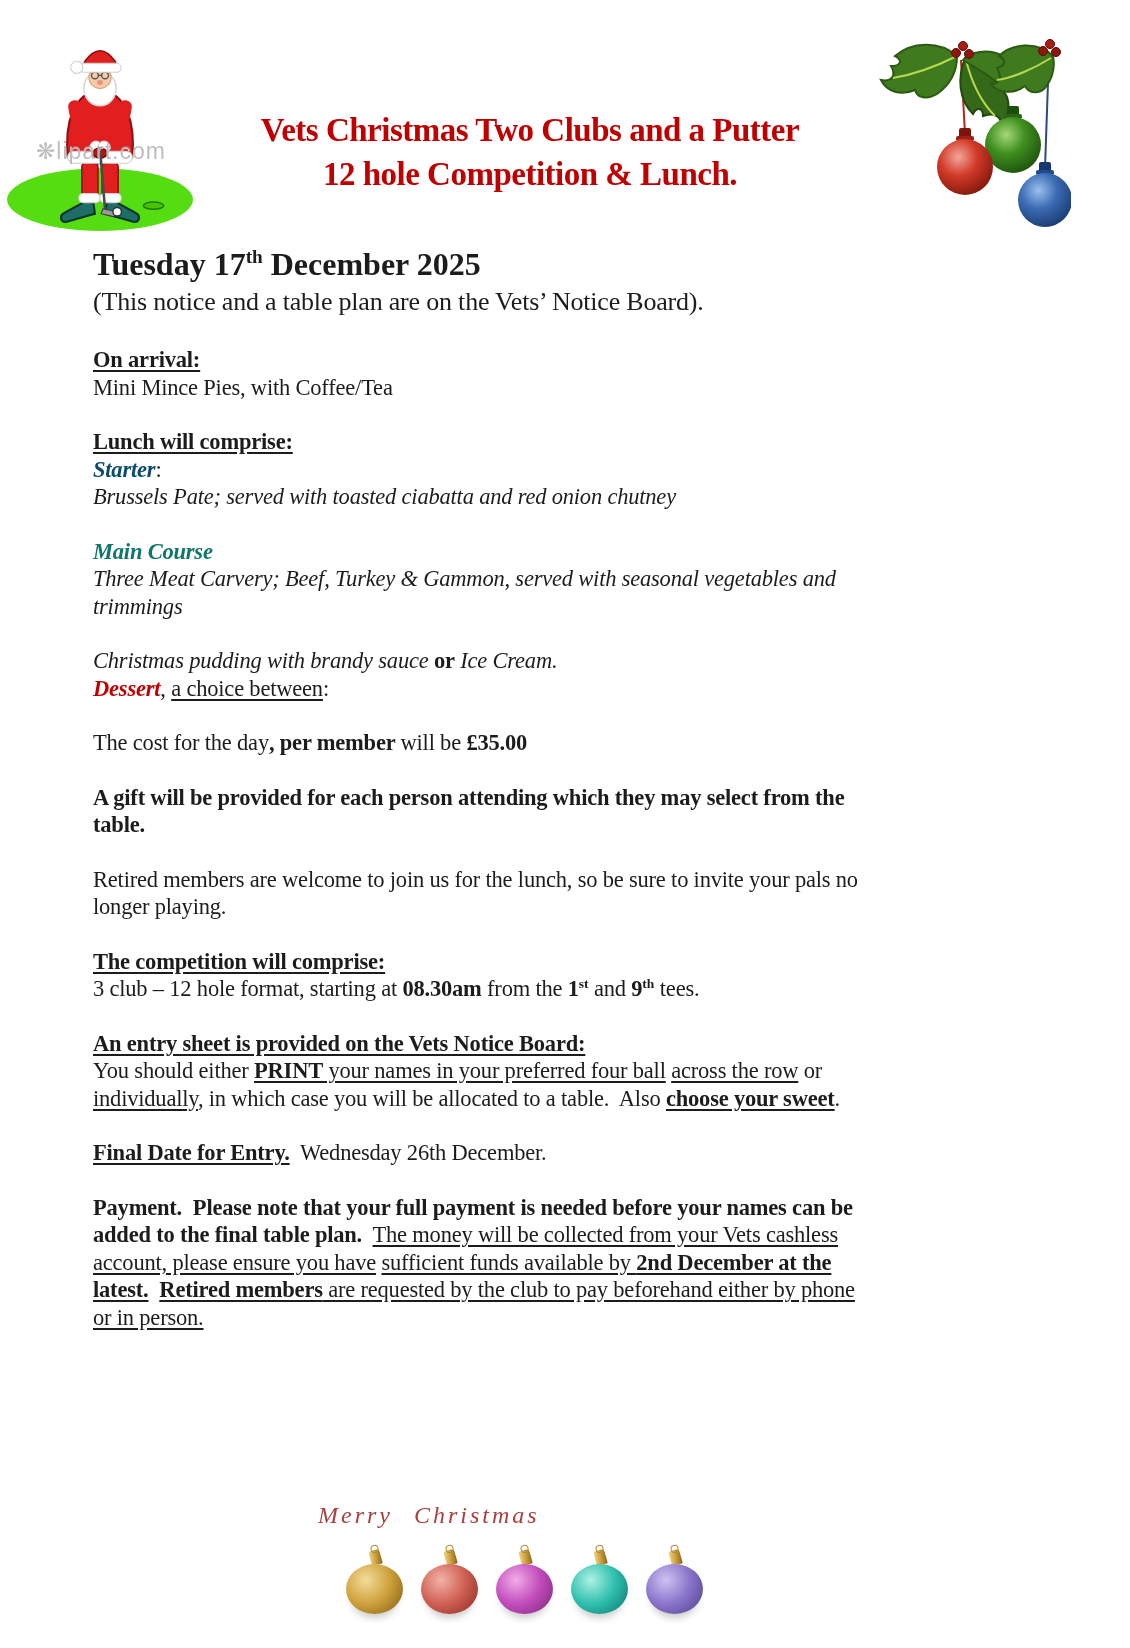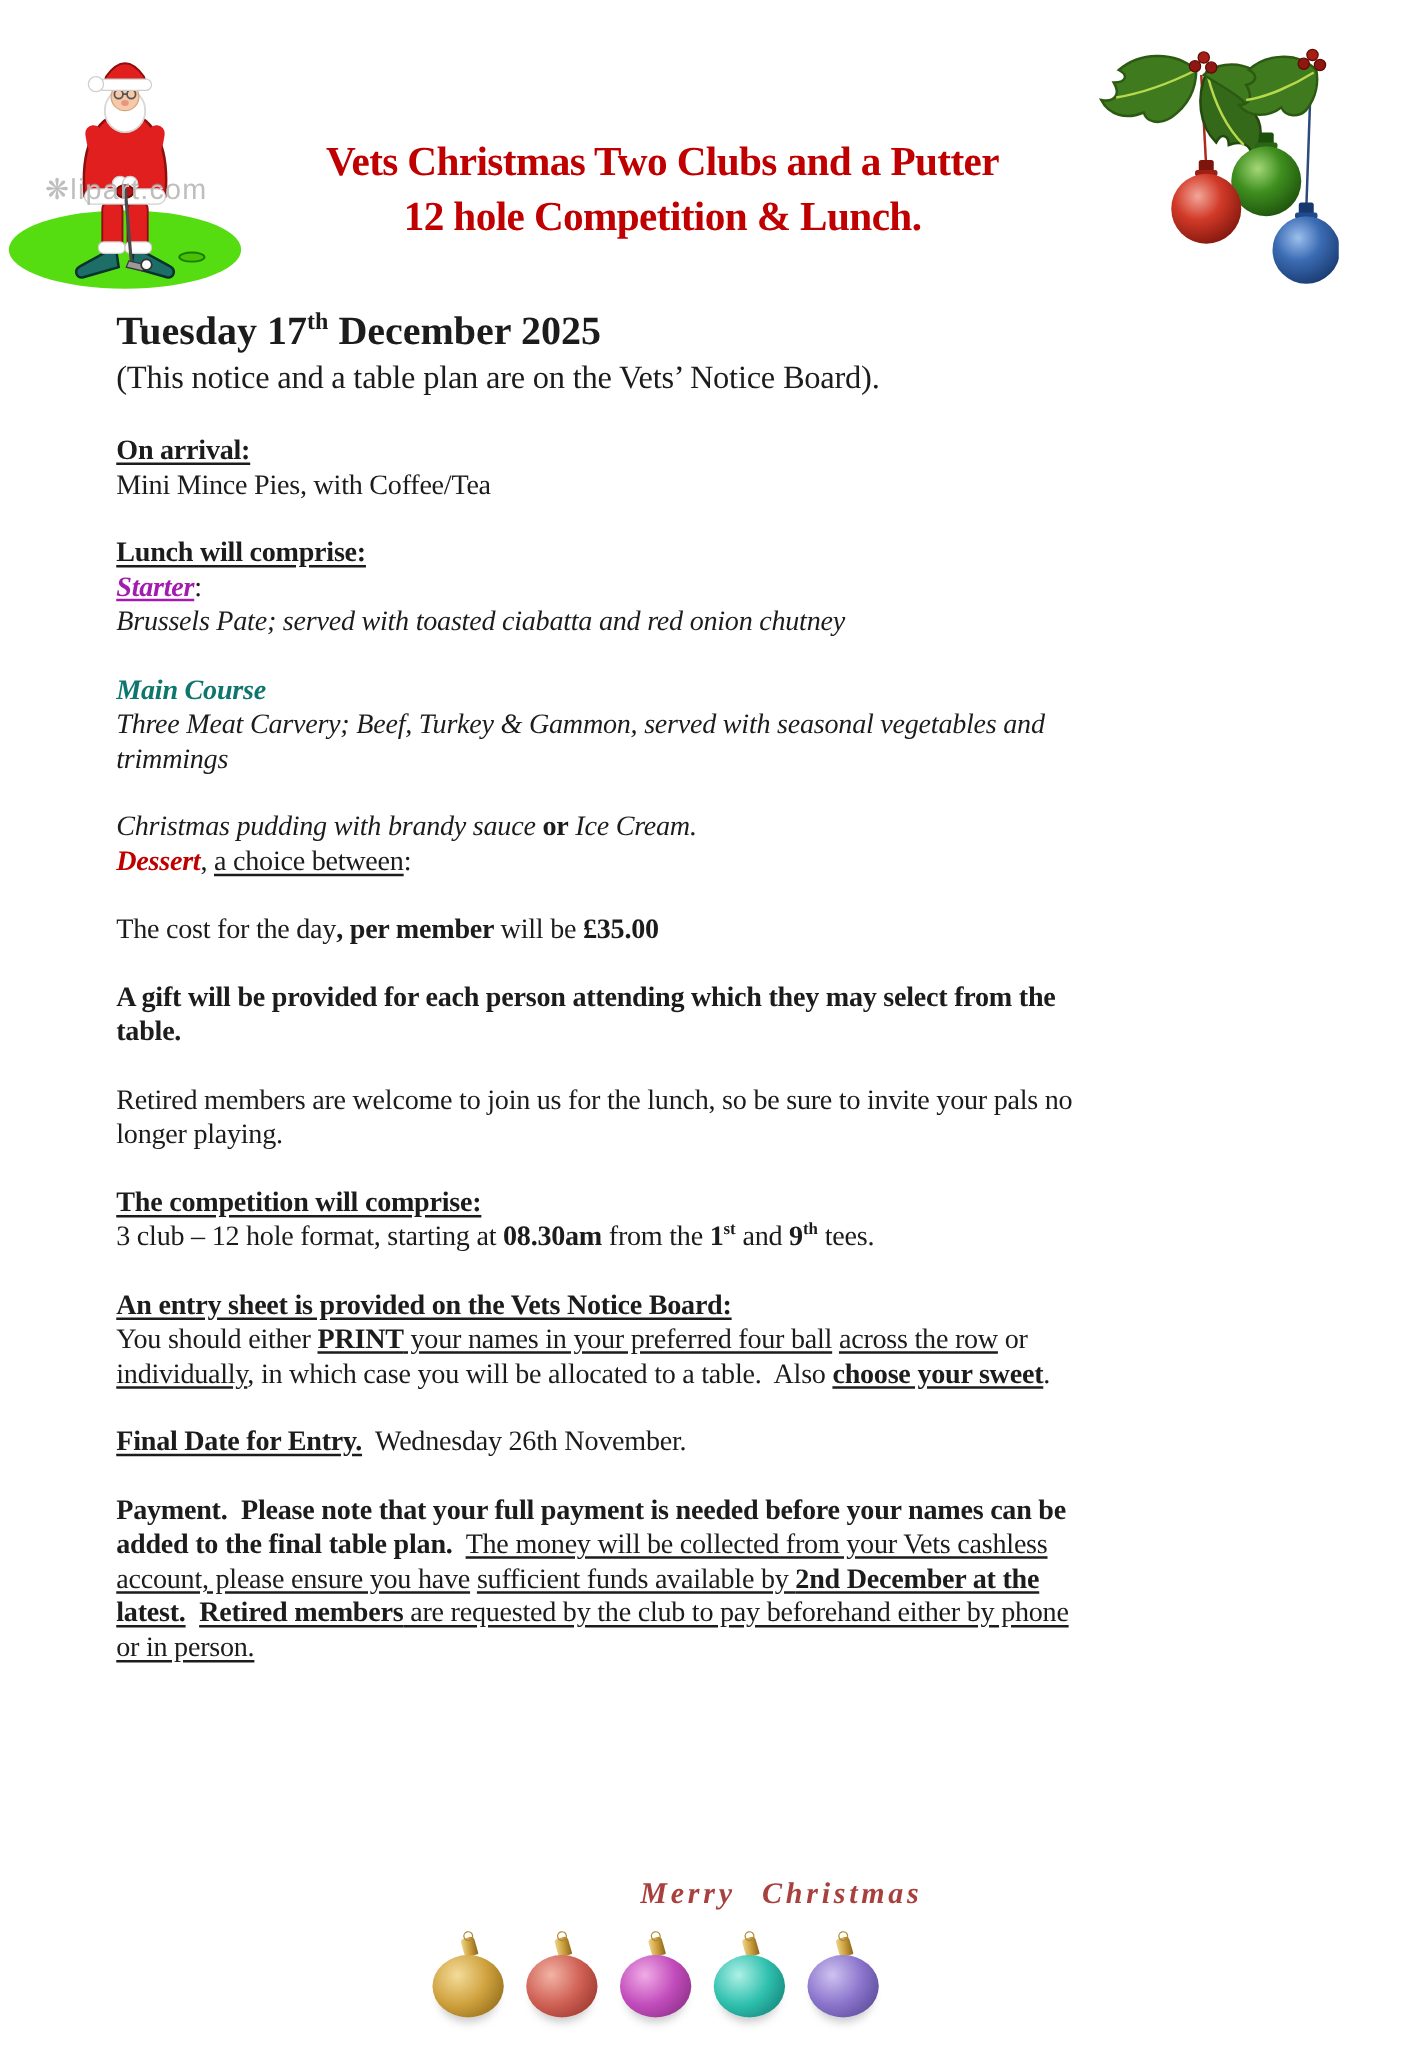--- a/index.html
+++ b/index.html
@@ -182,7 +182,7 @@
       </div>
       <div class="block">
         <div class="line"><span class="b u">Lunch will comprise:</span></div>
-        <div class="line"><span class="b i r" style="color: #a21caf; text-decoration: underline;">Starter</span><span>:</span></div>
+        <div class="line"><span class="b i r" style="color: #0c4a6e;">Starter</span><span>:</span></div>
         <div class="line"><span class="i">Brussels Pate; served with toasted ciabatta and red onion chutney</span></div>
       </div>
       <div class="block">

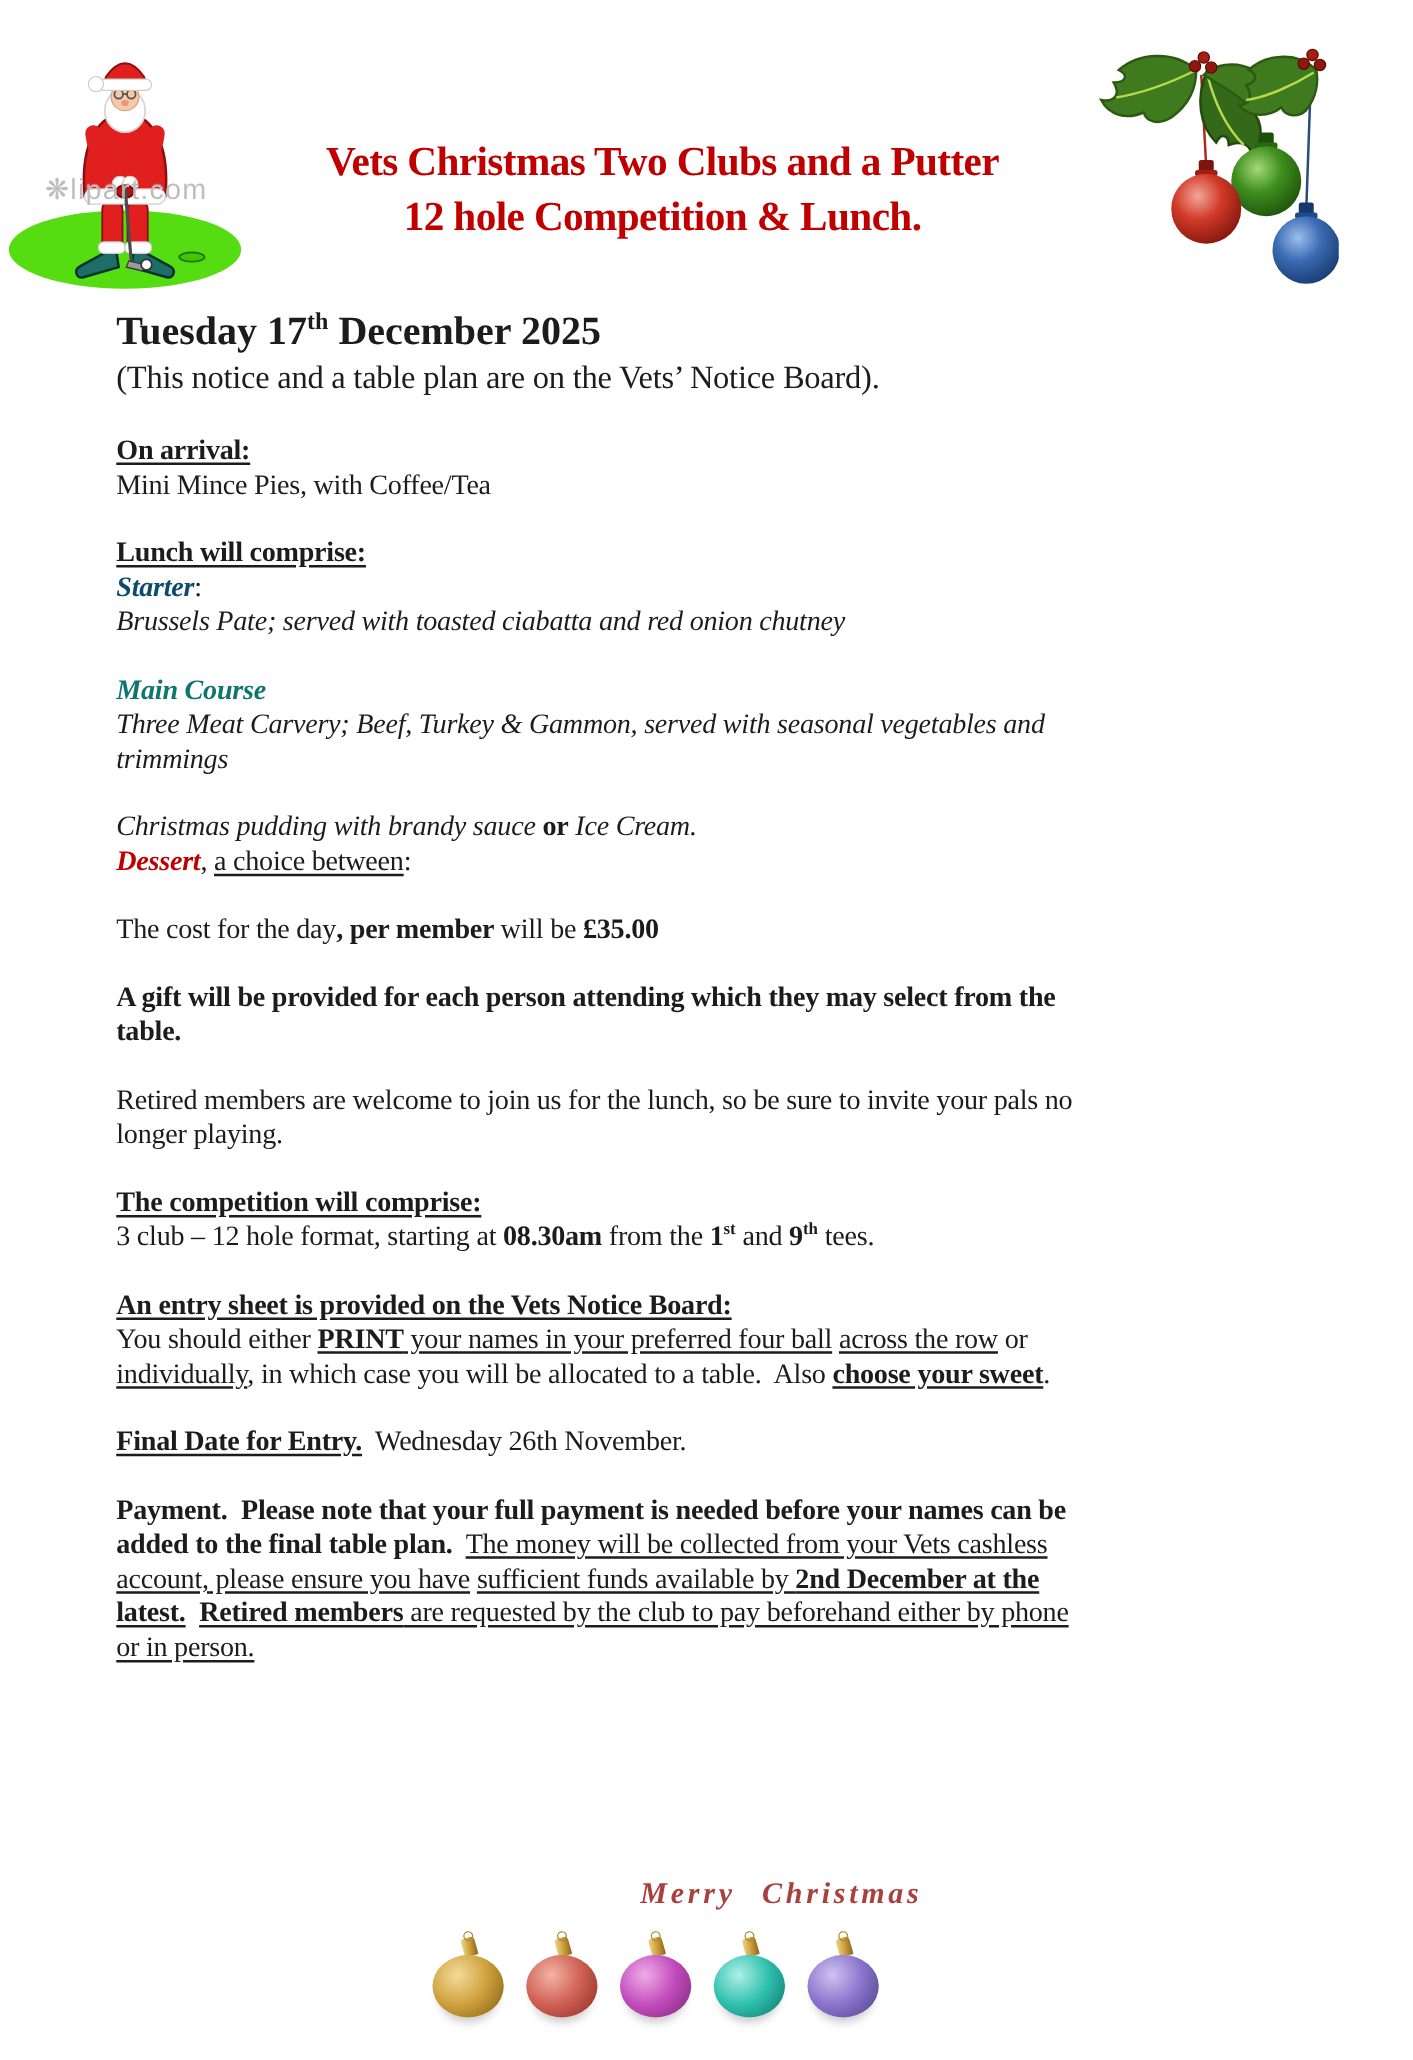--- a/index.html
+++ b/index.html
@@ -215,7 +215,7 @@
         <div class="line"><span class="u">individually</span><span>, in which case you will be allocated to a table.  Also </span><span class="b u">choose your sweet</span><span>.</span></div>
       </div>
       <div class="block">
-        <div class="line"><span class="b u">Final Date for Entry.</span><span>  Wednesday 26th November.</span></div>
+        <div class="line"><span class="b u">Final Date for Entry.</span><span>  Wednesday 26th December.</span></div>
       </div>
       <div class="block">
         <div class="line"><span class="b">Payment.  Please note that your full payment is needed before your names can be</span></div>

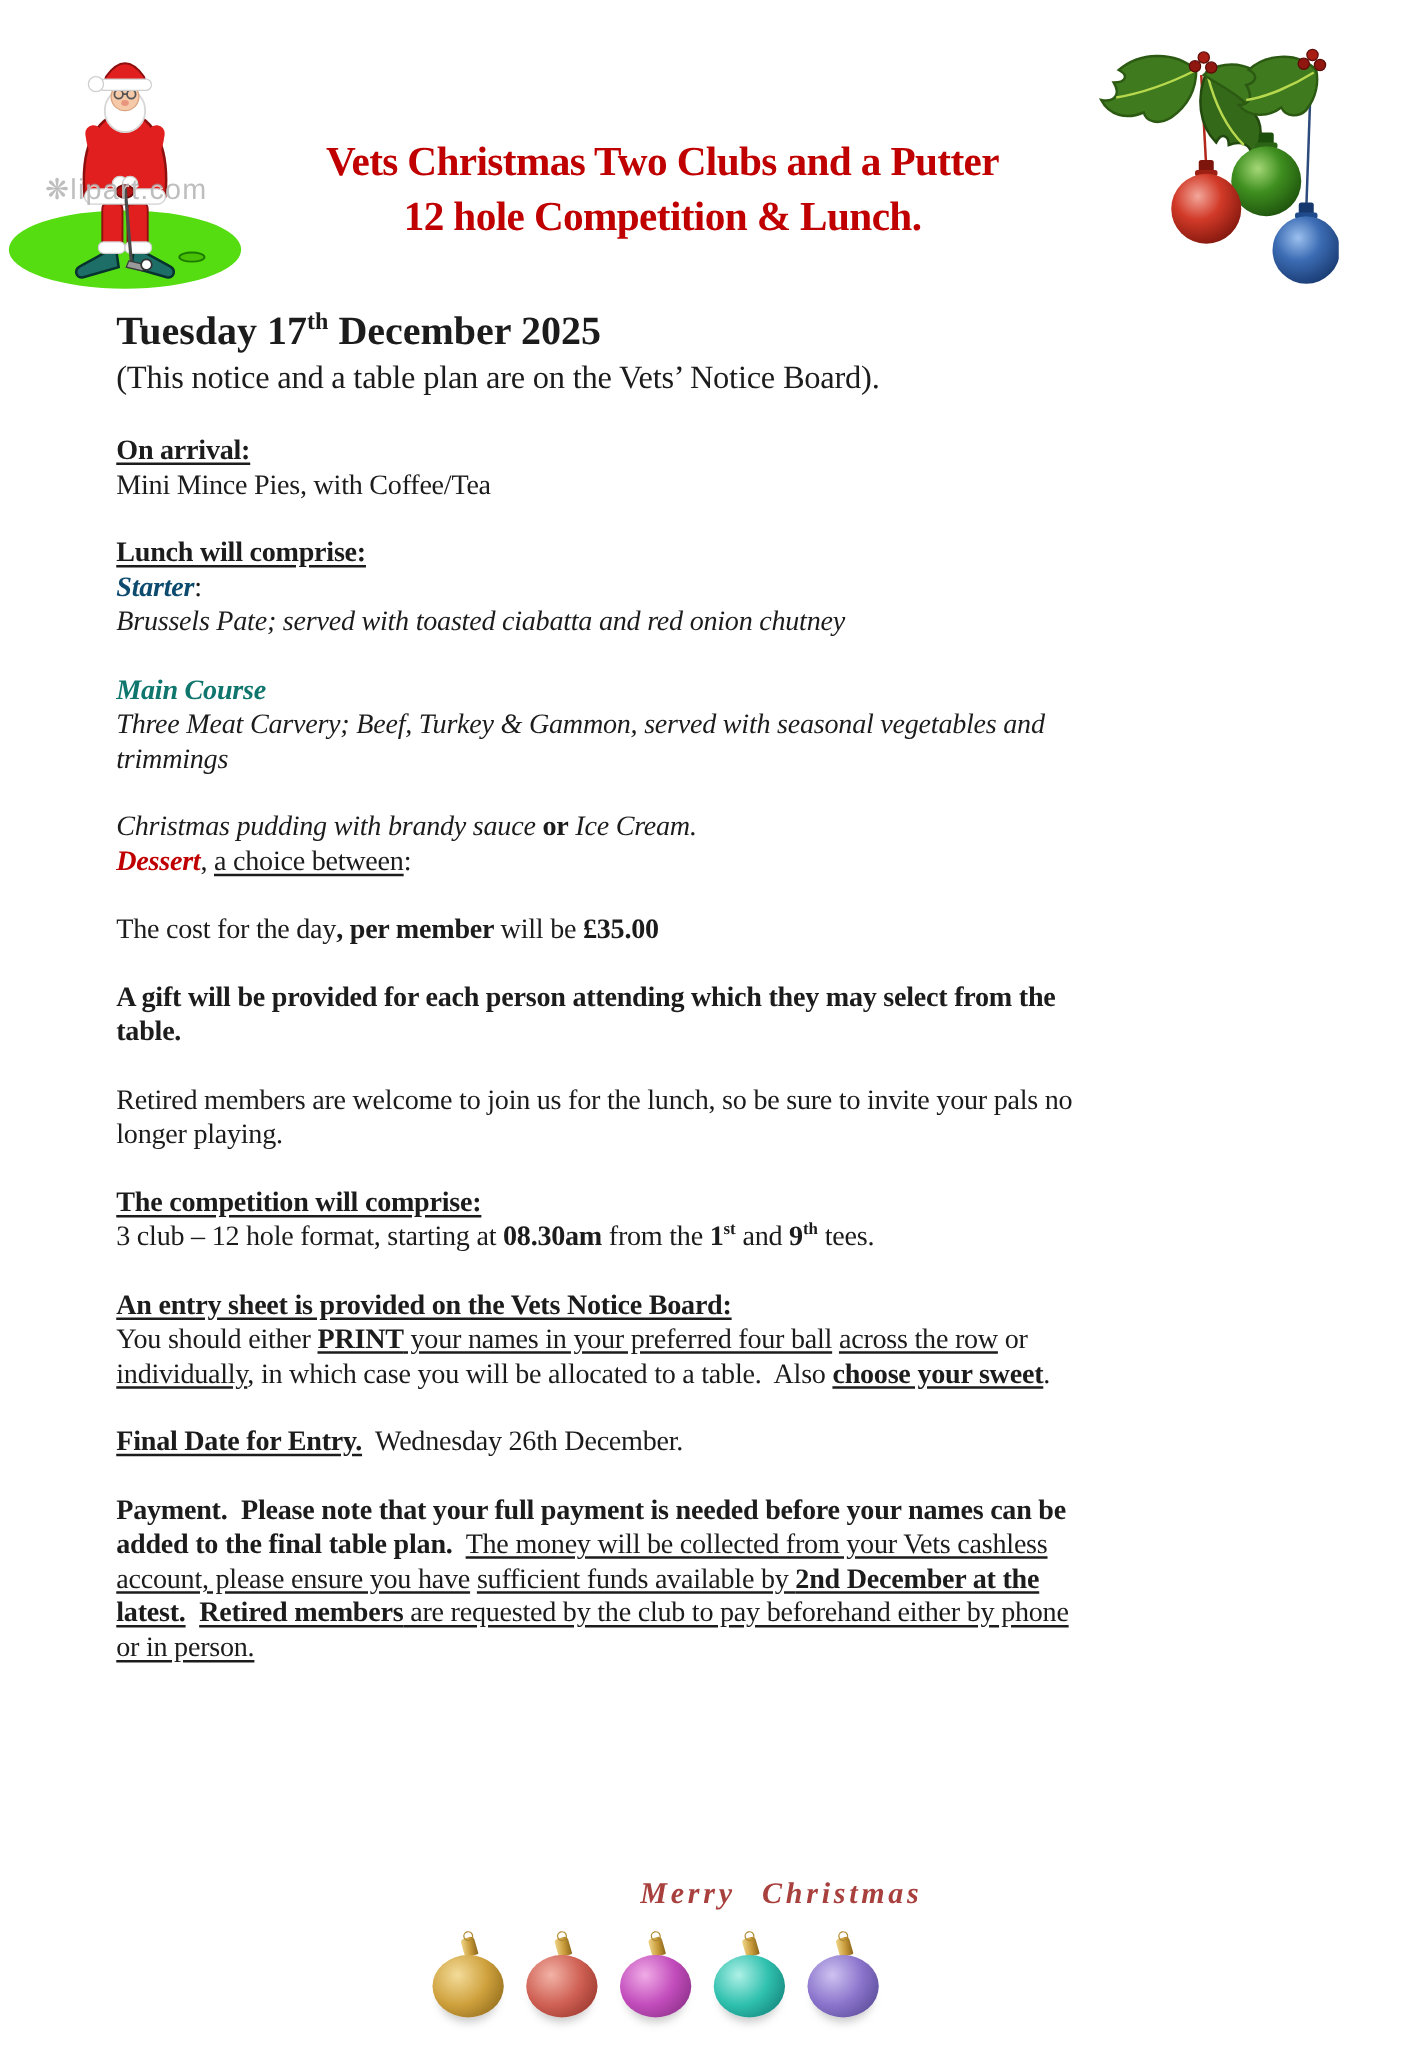--- a/index.html
+++ b/index.html
@@ -45,7 +45,7 @@
   
   .greeting {
     position:absolute; left:318px; top:1502px; width:420px;
-    text-align:right; font-style:italic; font-weight:bold;
+    text-align:left; font-style:italic; font-weight:normal;
     font-size:24px; letter-spacing:3px; word-spacing:12px;
   }
   .bauble-row {

